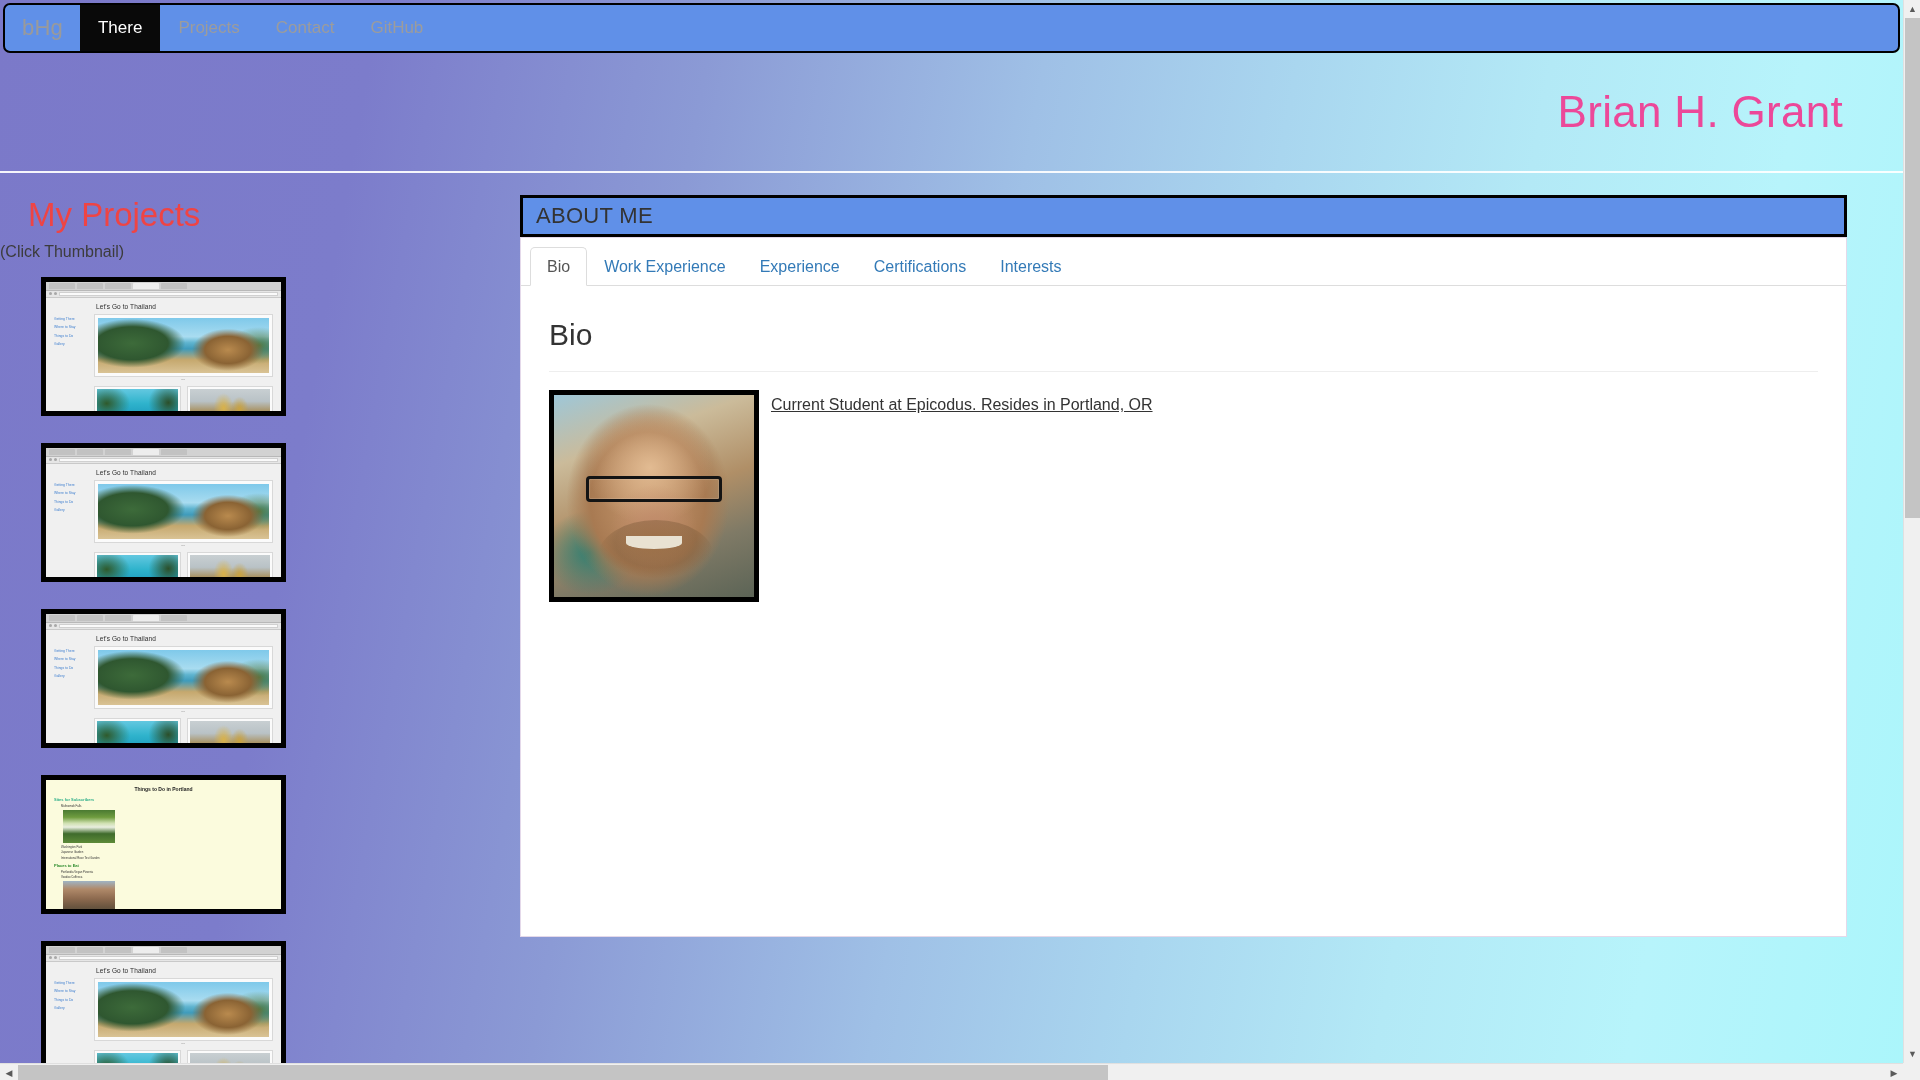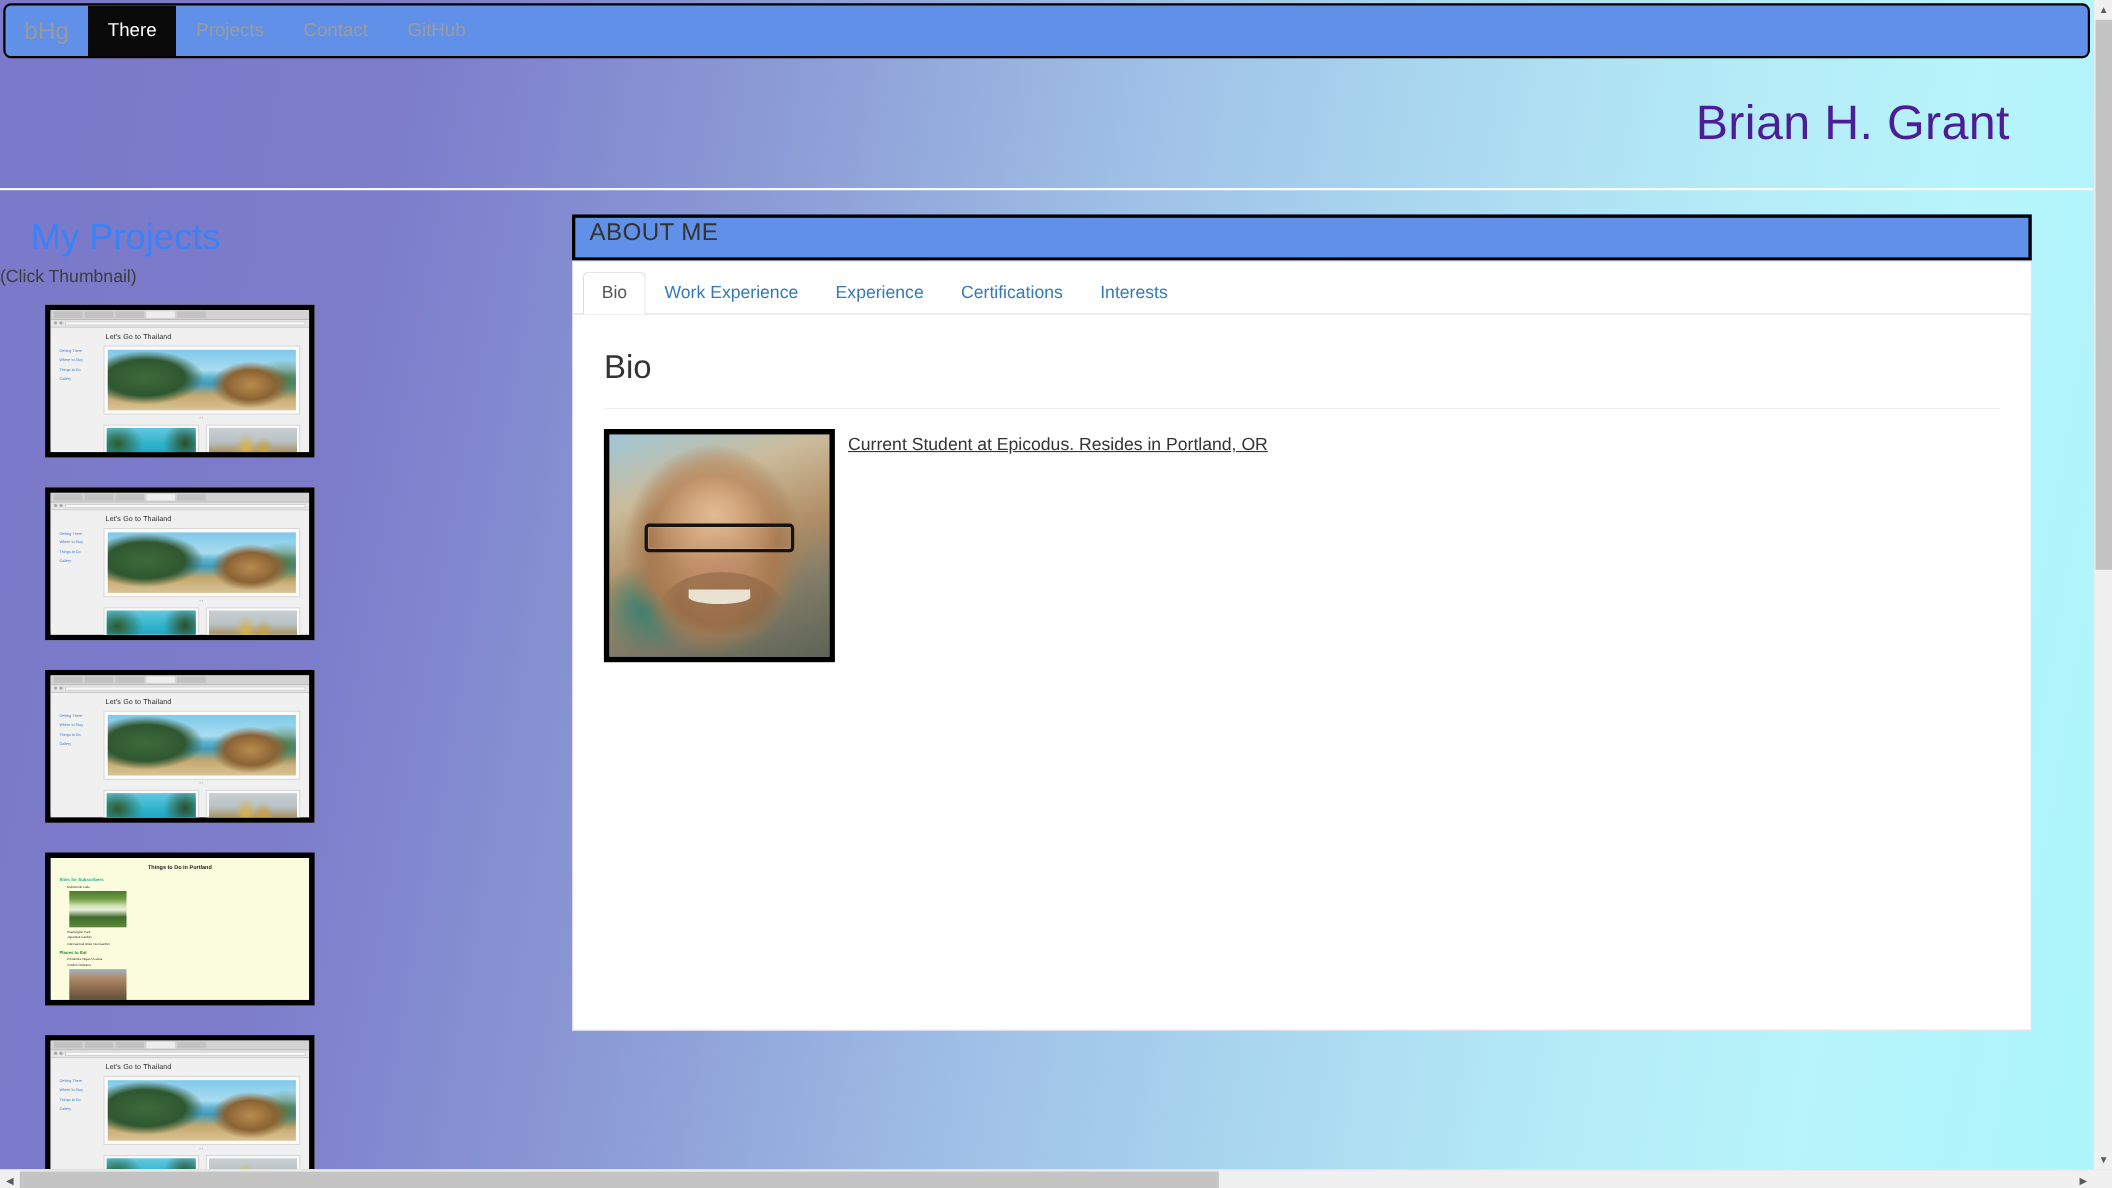--- a/index.html
+++ b/index.html
@@ -67,10 +67,10 @@
     justify-content: flex-end;
   }
   .hero h1 {
-    margin: 16px;
+    margin: 0;
     font-size: 44px;
     font-weight: 400;
-    color: #4c1d95;
+    color: #ec4899;
     letter-spacing: 0.3px;
   }
   .hrule {

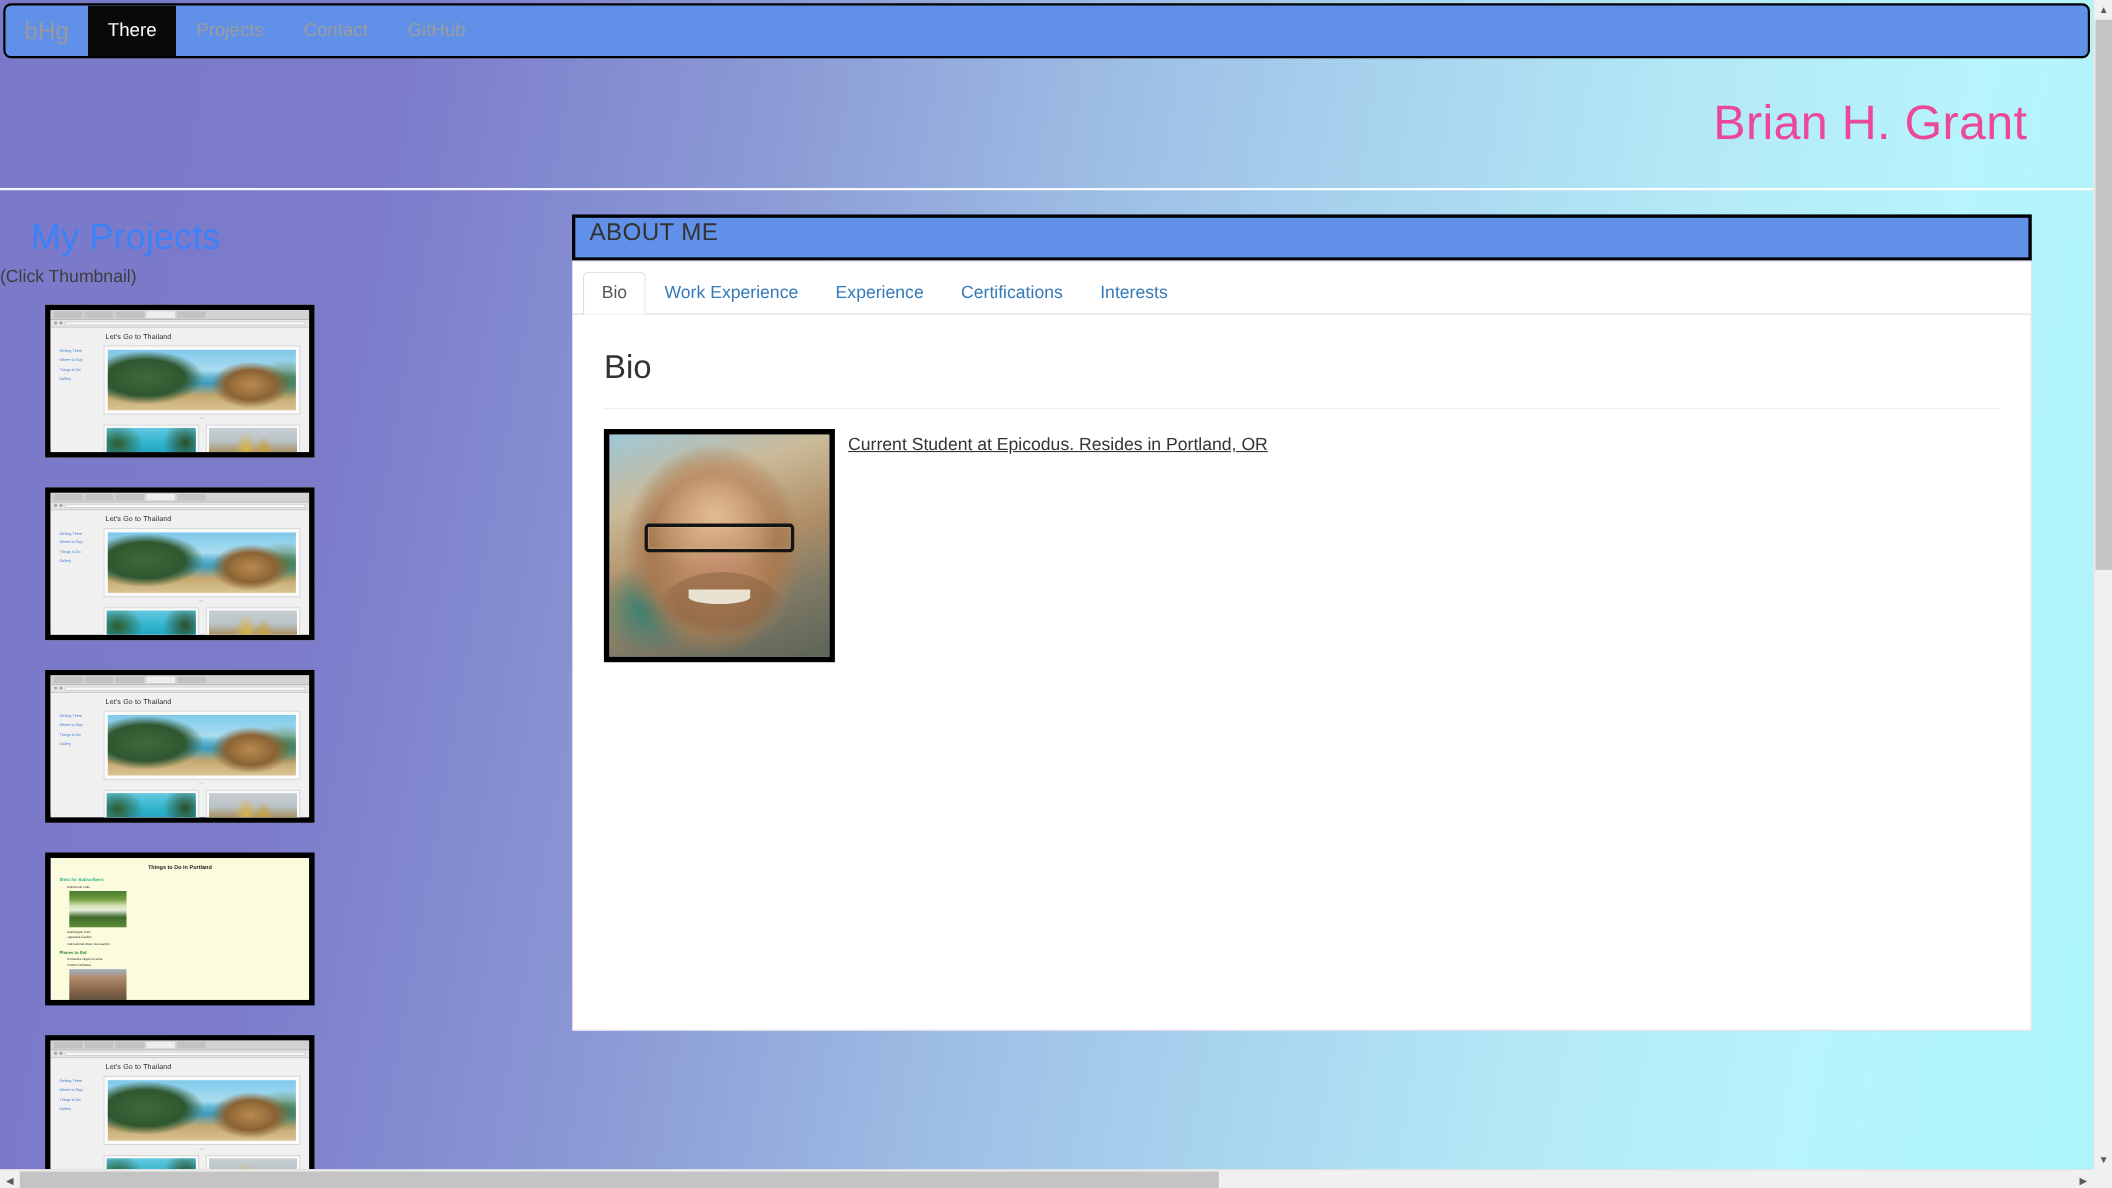--- a/index.html
+++ b/index.html
@@ -100,7 +100,7 @@
     margin: 0 0 0 28px;
     font-size: 33px;
     font-weight: 400;
-    color: #3b82f6;
+    color: #ef4444;
     line-height: 1.2;
   }
   .projects-sub {

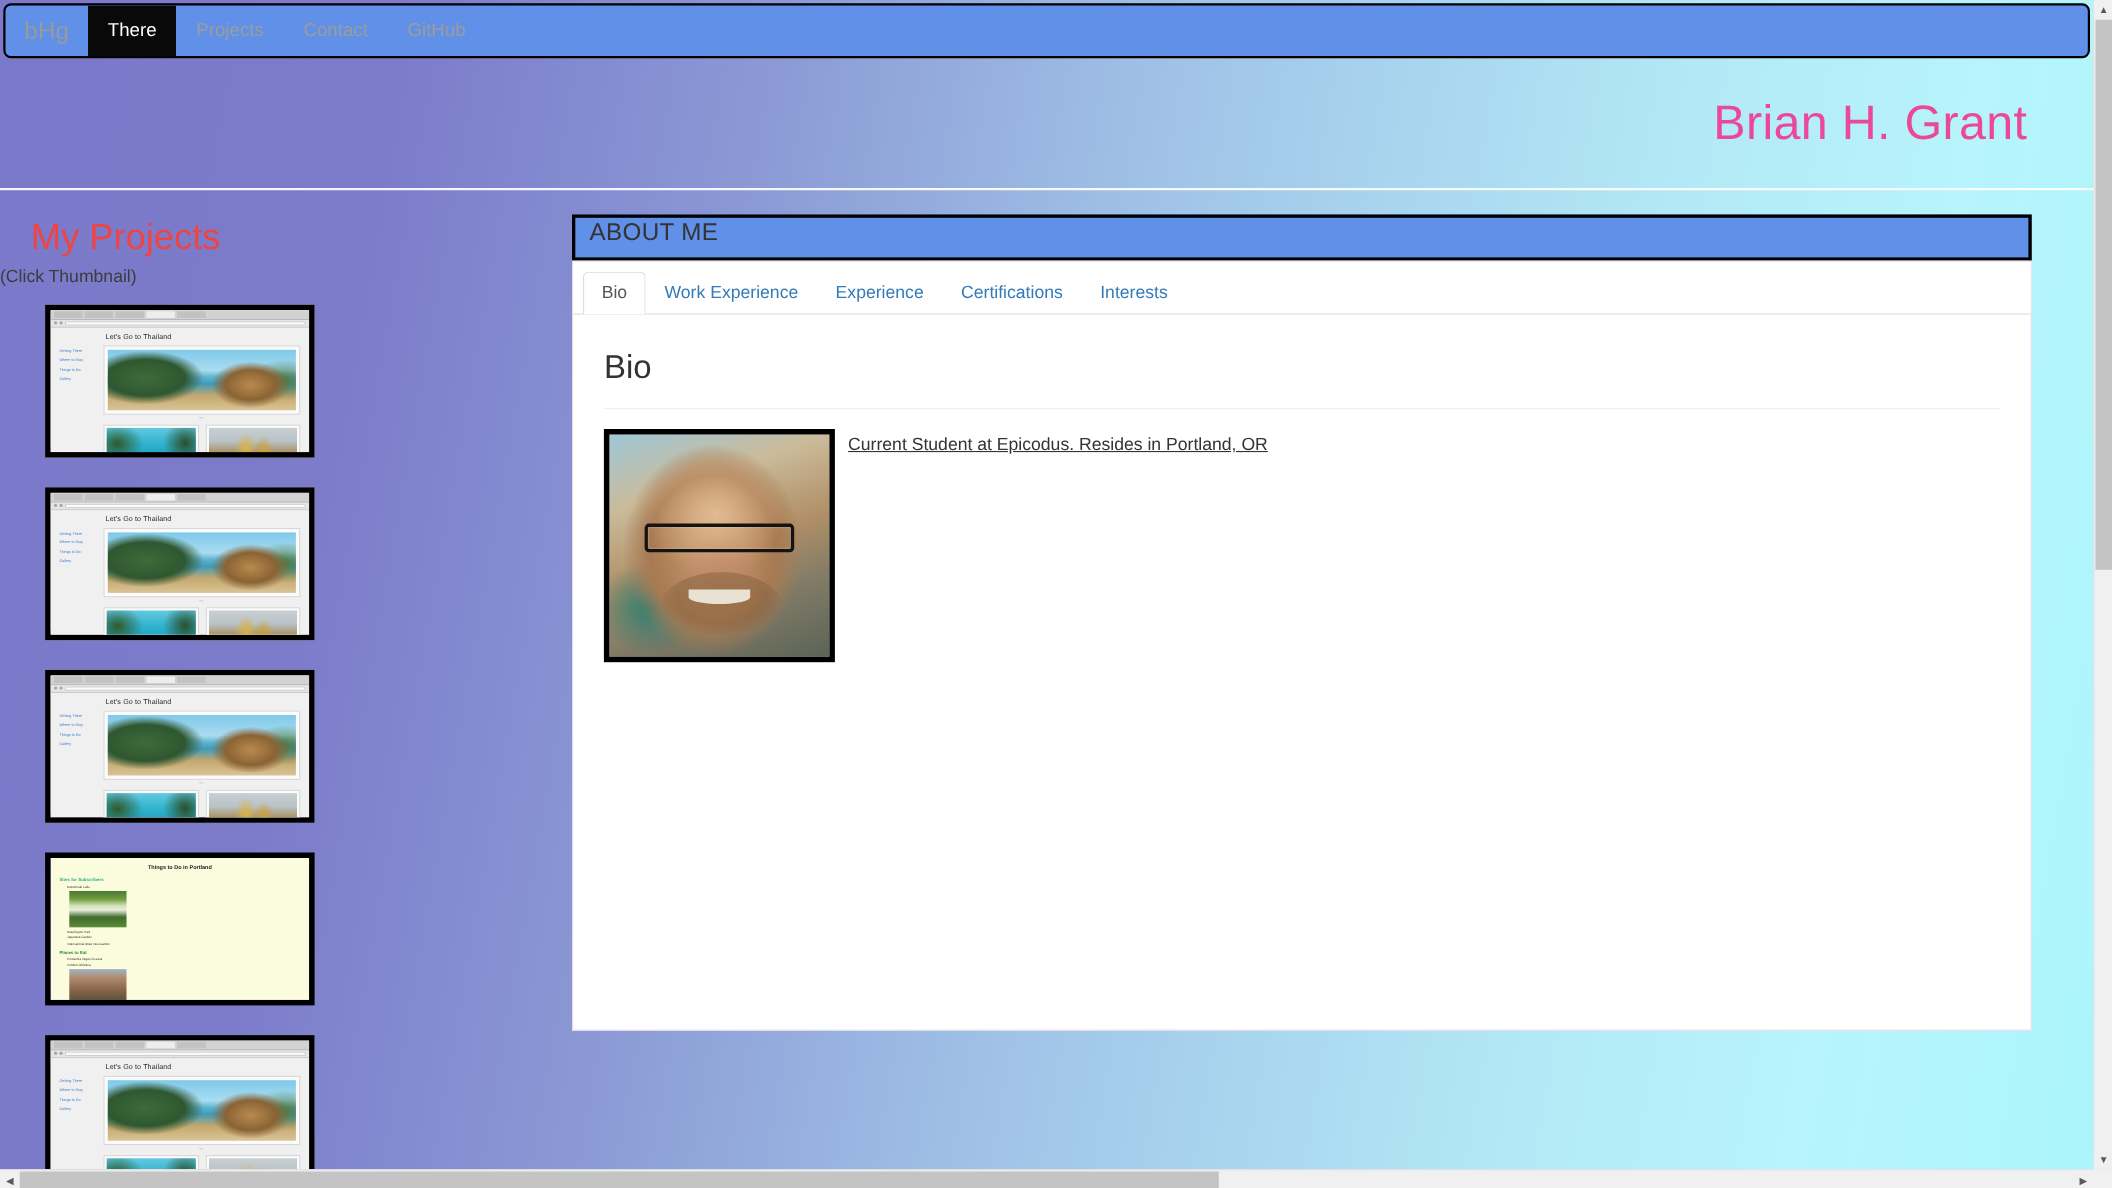--- a/index.html
+++ b/index.html
@@ -189,7 +189,7 @@
     border: 3px solid #000;
     height: 42px;
     display: flex;
-    align-items: flex-start;
+    align-items: center;
     padding-left: 13px;
     font-size: 22px;
     color: #333333;

